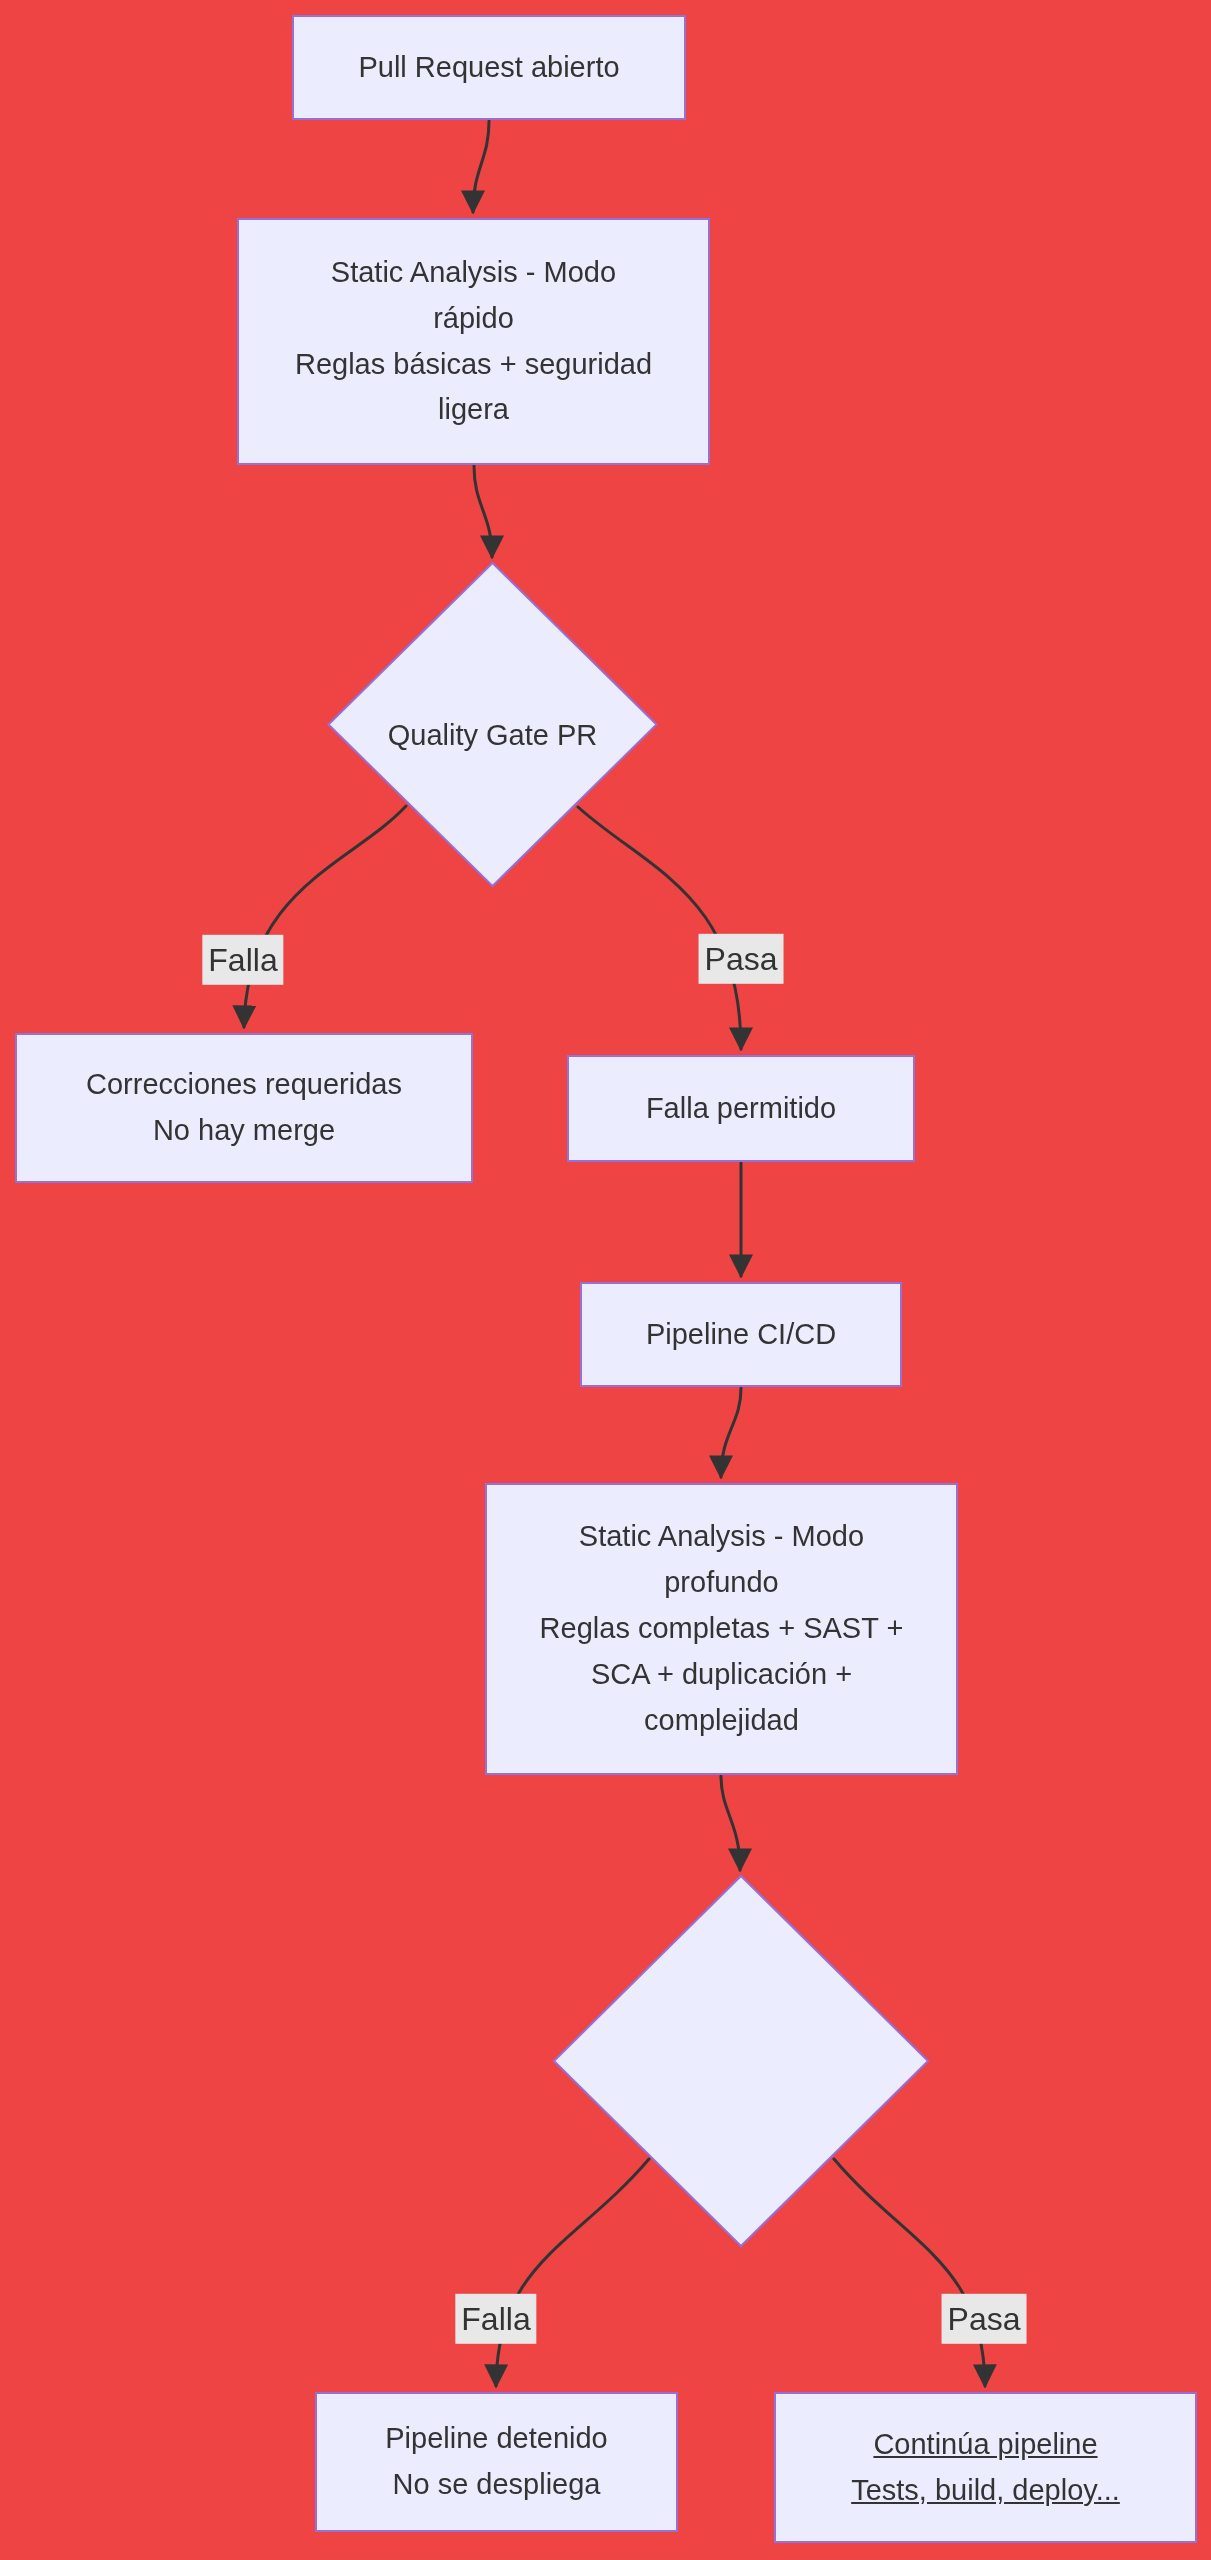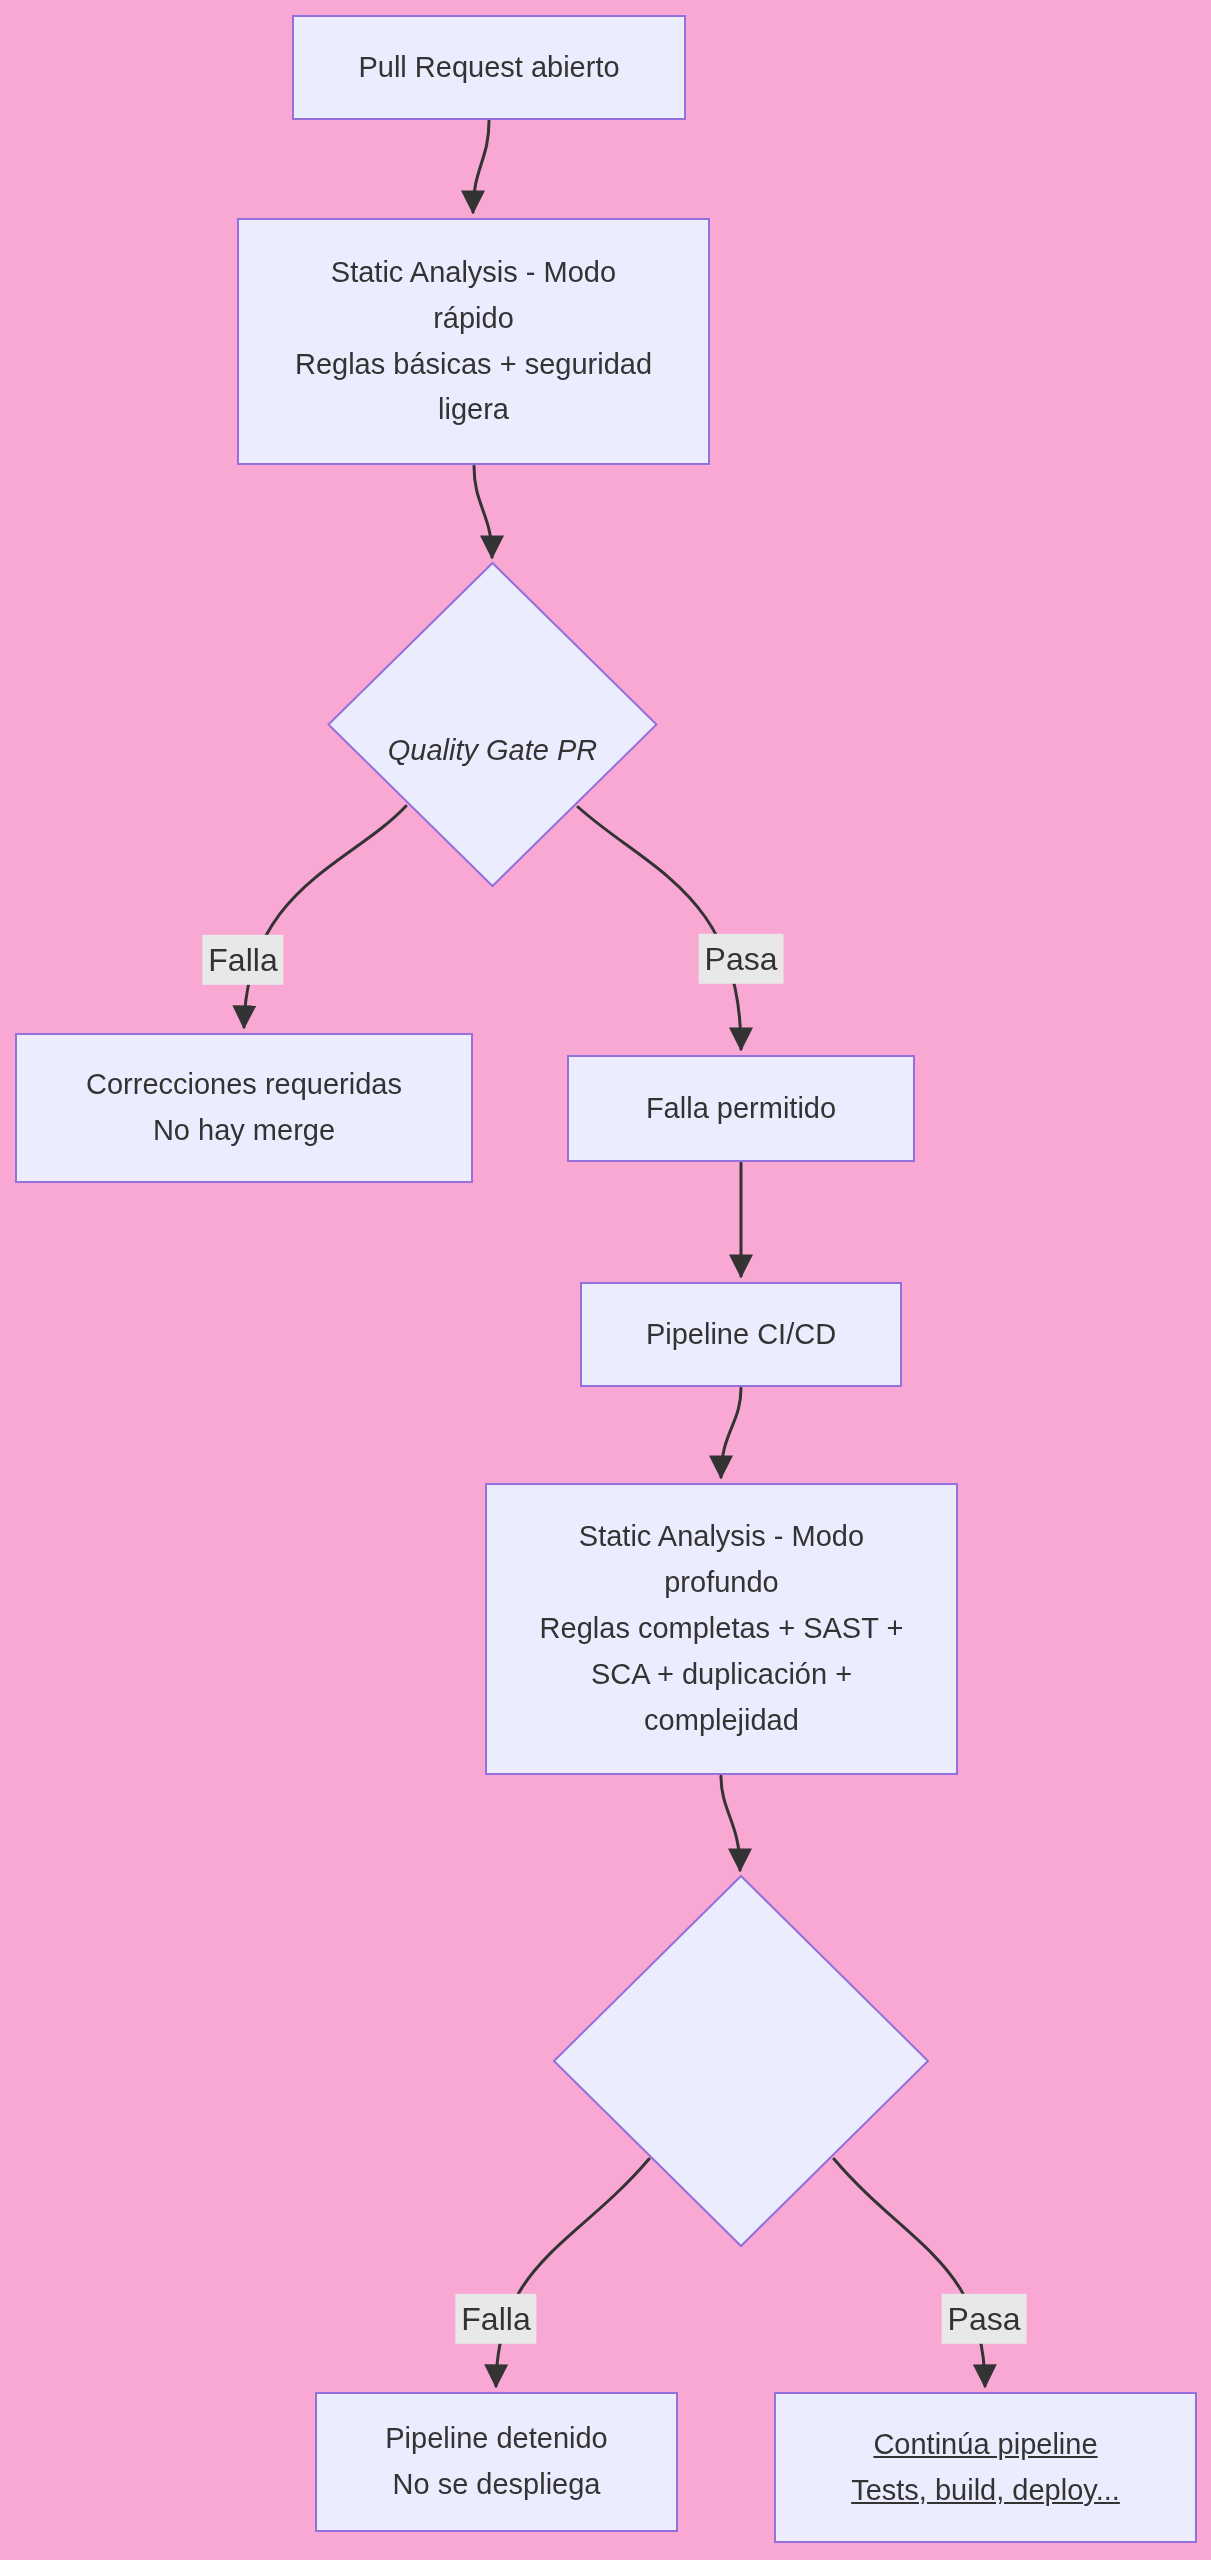--- a/index.html
+++ b/index.html
@@ -6,7 +6,7 @@
   body { font-family:"Liberation Sans","DejaVu Sans",sans-serif; }
   .canvas {
     position:relative; width:1211px; height:2560px;
-    background:#f9a8d4; overflow:hidden;
+    background:#ef4444; overflow:hidden;
   }
   .edges { position:absolute; left:0; top:0; width:1211px; height:2560px; }
   .node {

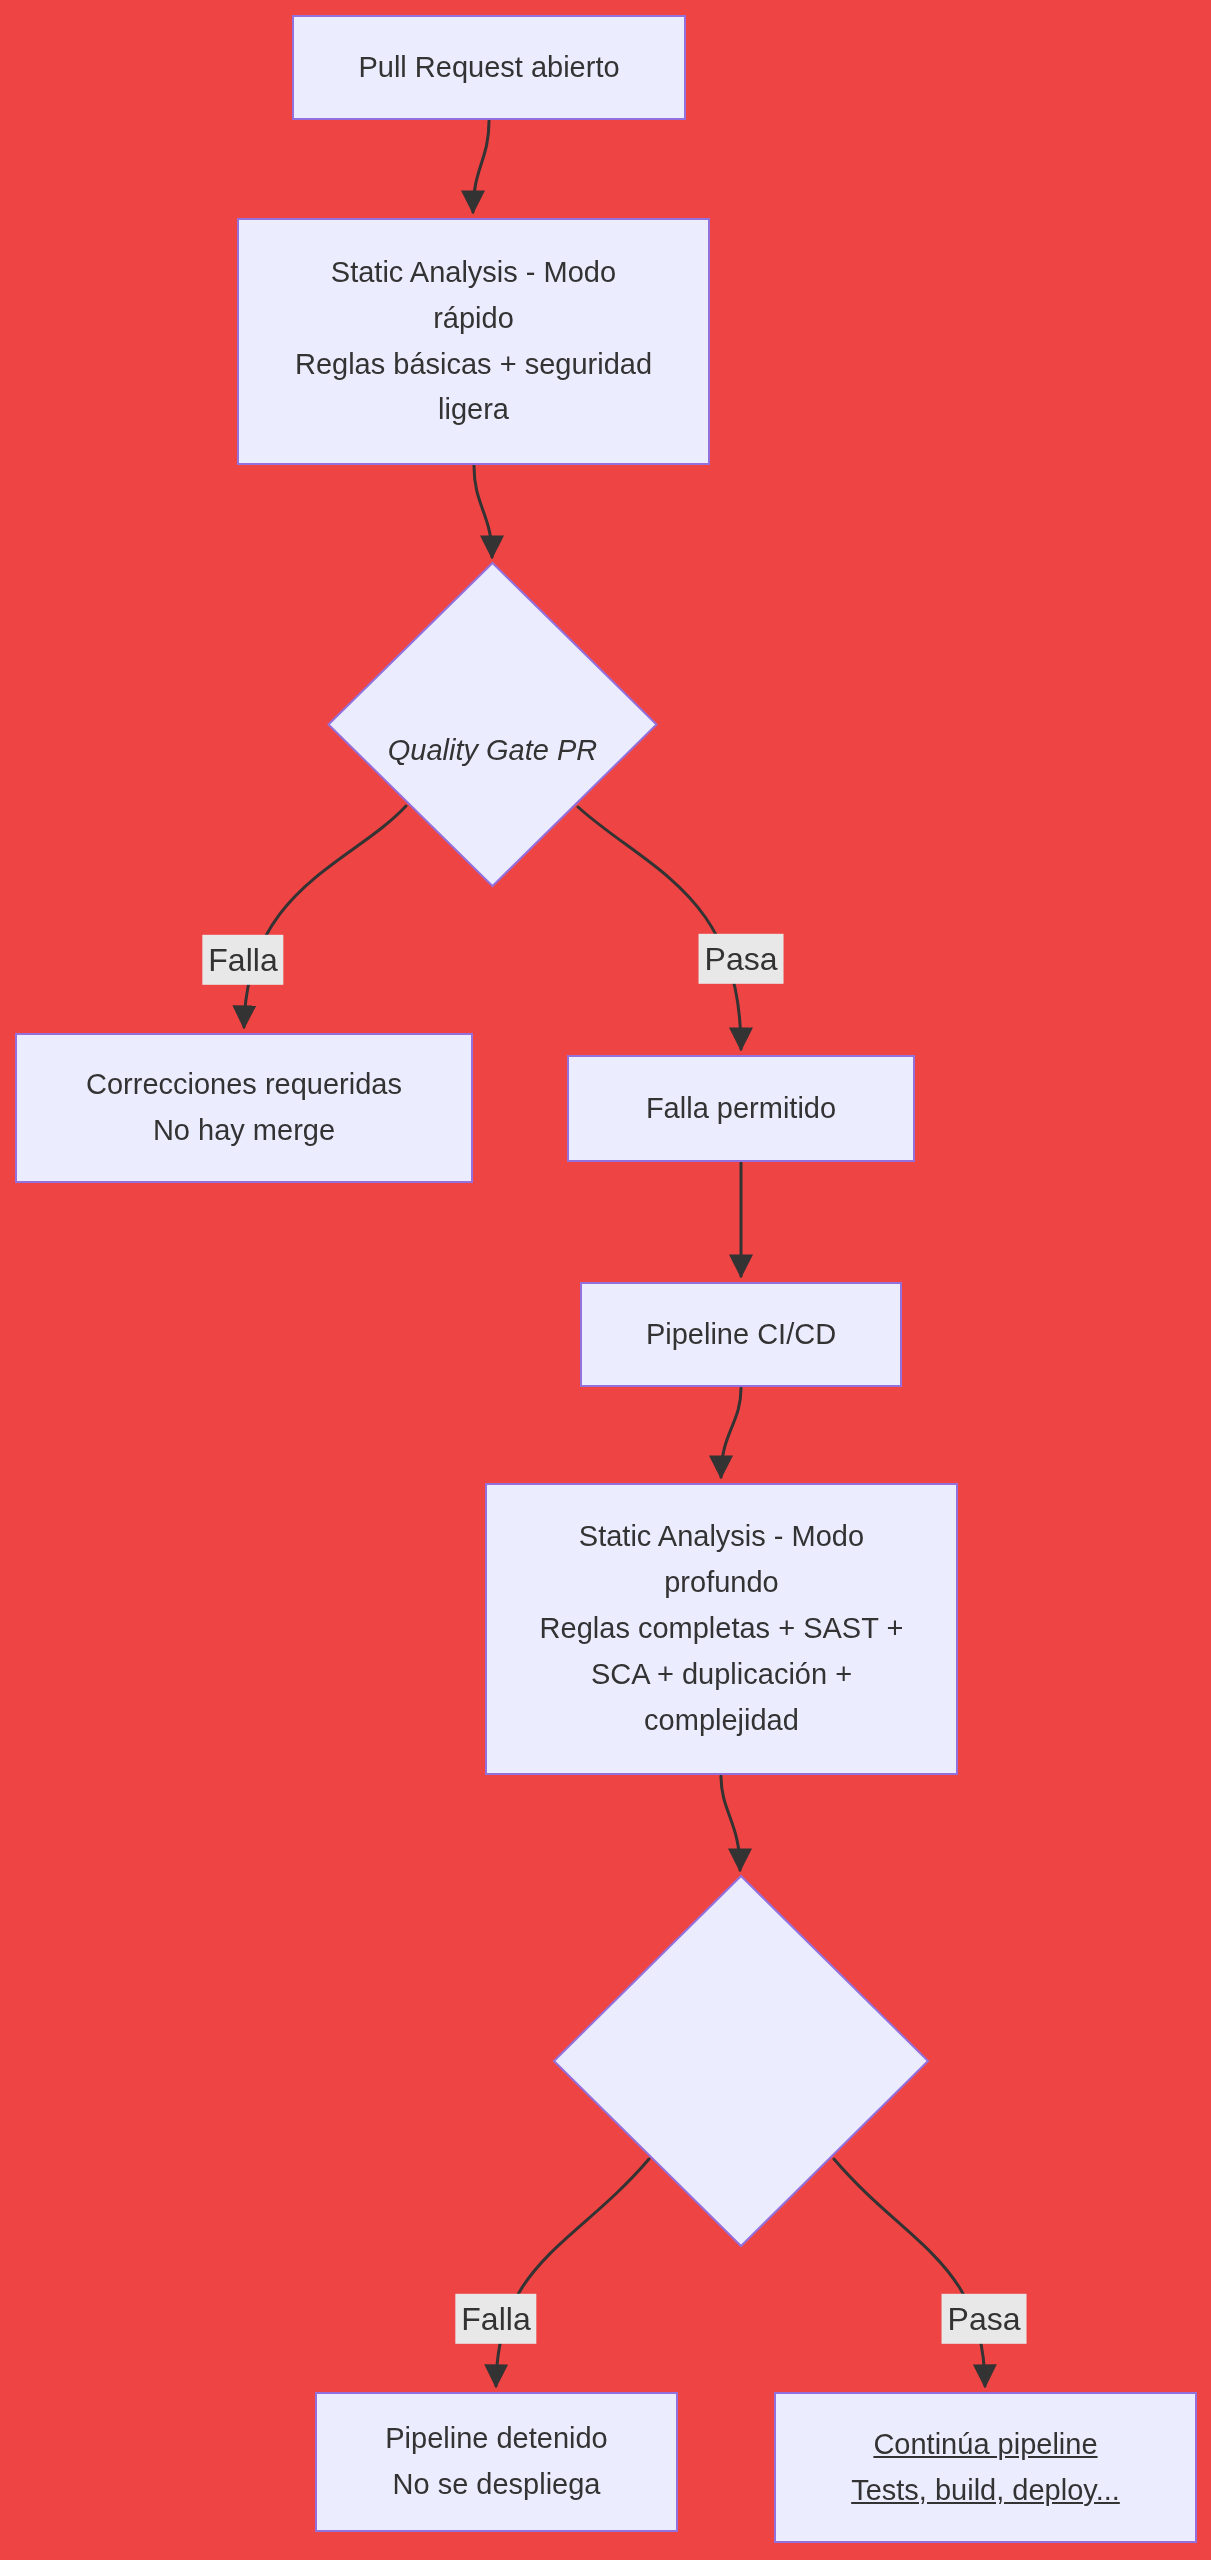--- a/index.html
+++ b/index.html
@@ -62,7 +62,7 @@
 Reglas básicas + seguridad
 ligera</div>
 
-  <div class="diamond-label" style="left:328px; top:589px; width:329px; height:323px;font-style:italic;">Quality Gate PR</div>
+  <div class="diamond-label" style="left:328px; top:574px; width:329px; height:323px;">Quality Gate PR</div>
 
   <div class="node" style="left:15px; top:1033px; width:458px; height:150px;text-align:center;">Correcciones requeridas
 No hay merge</div>

